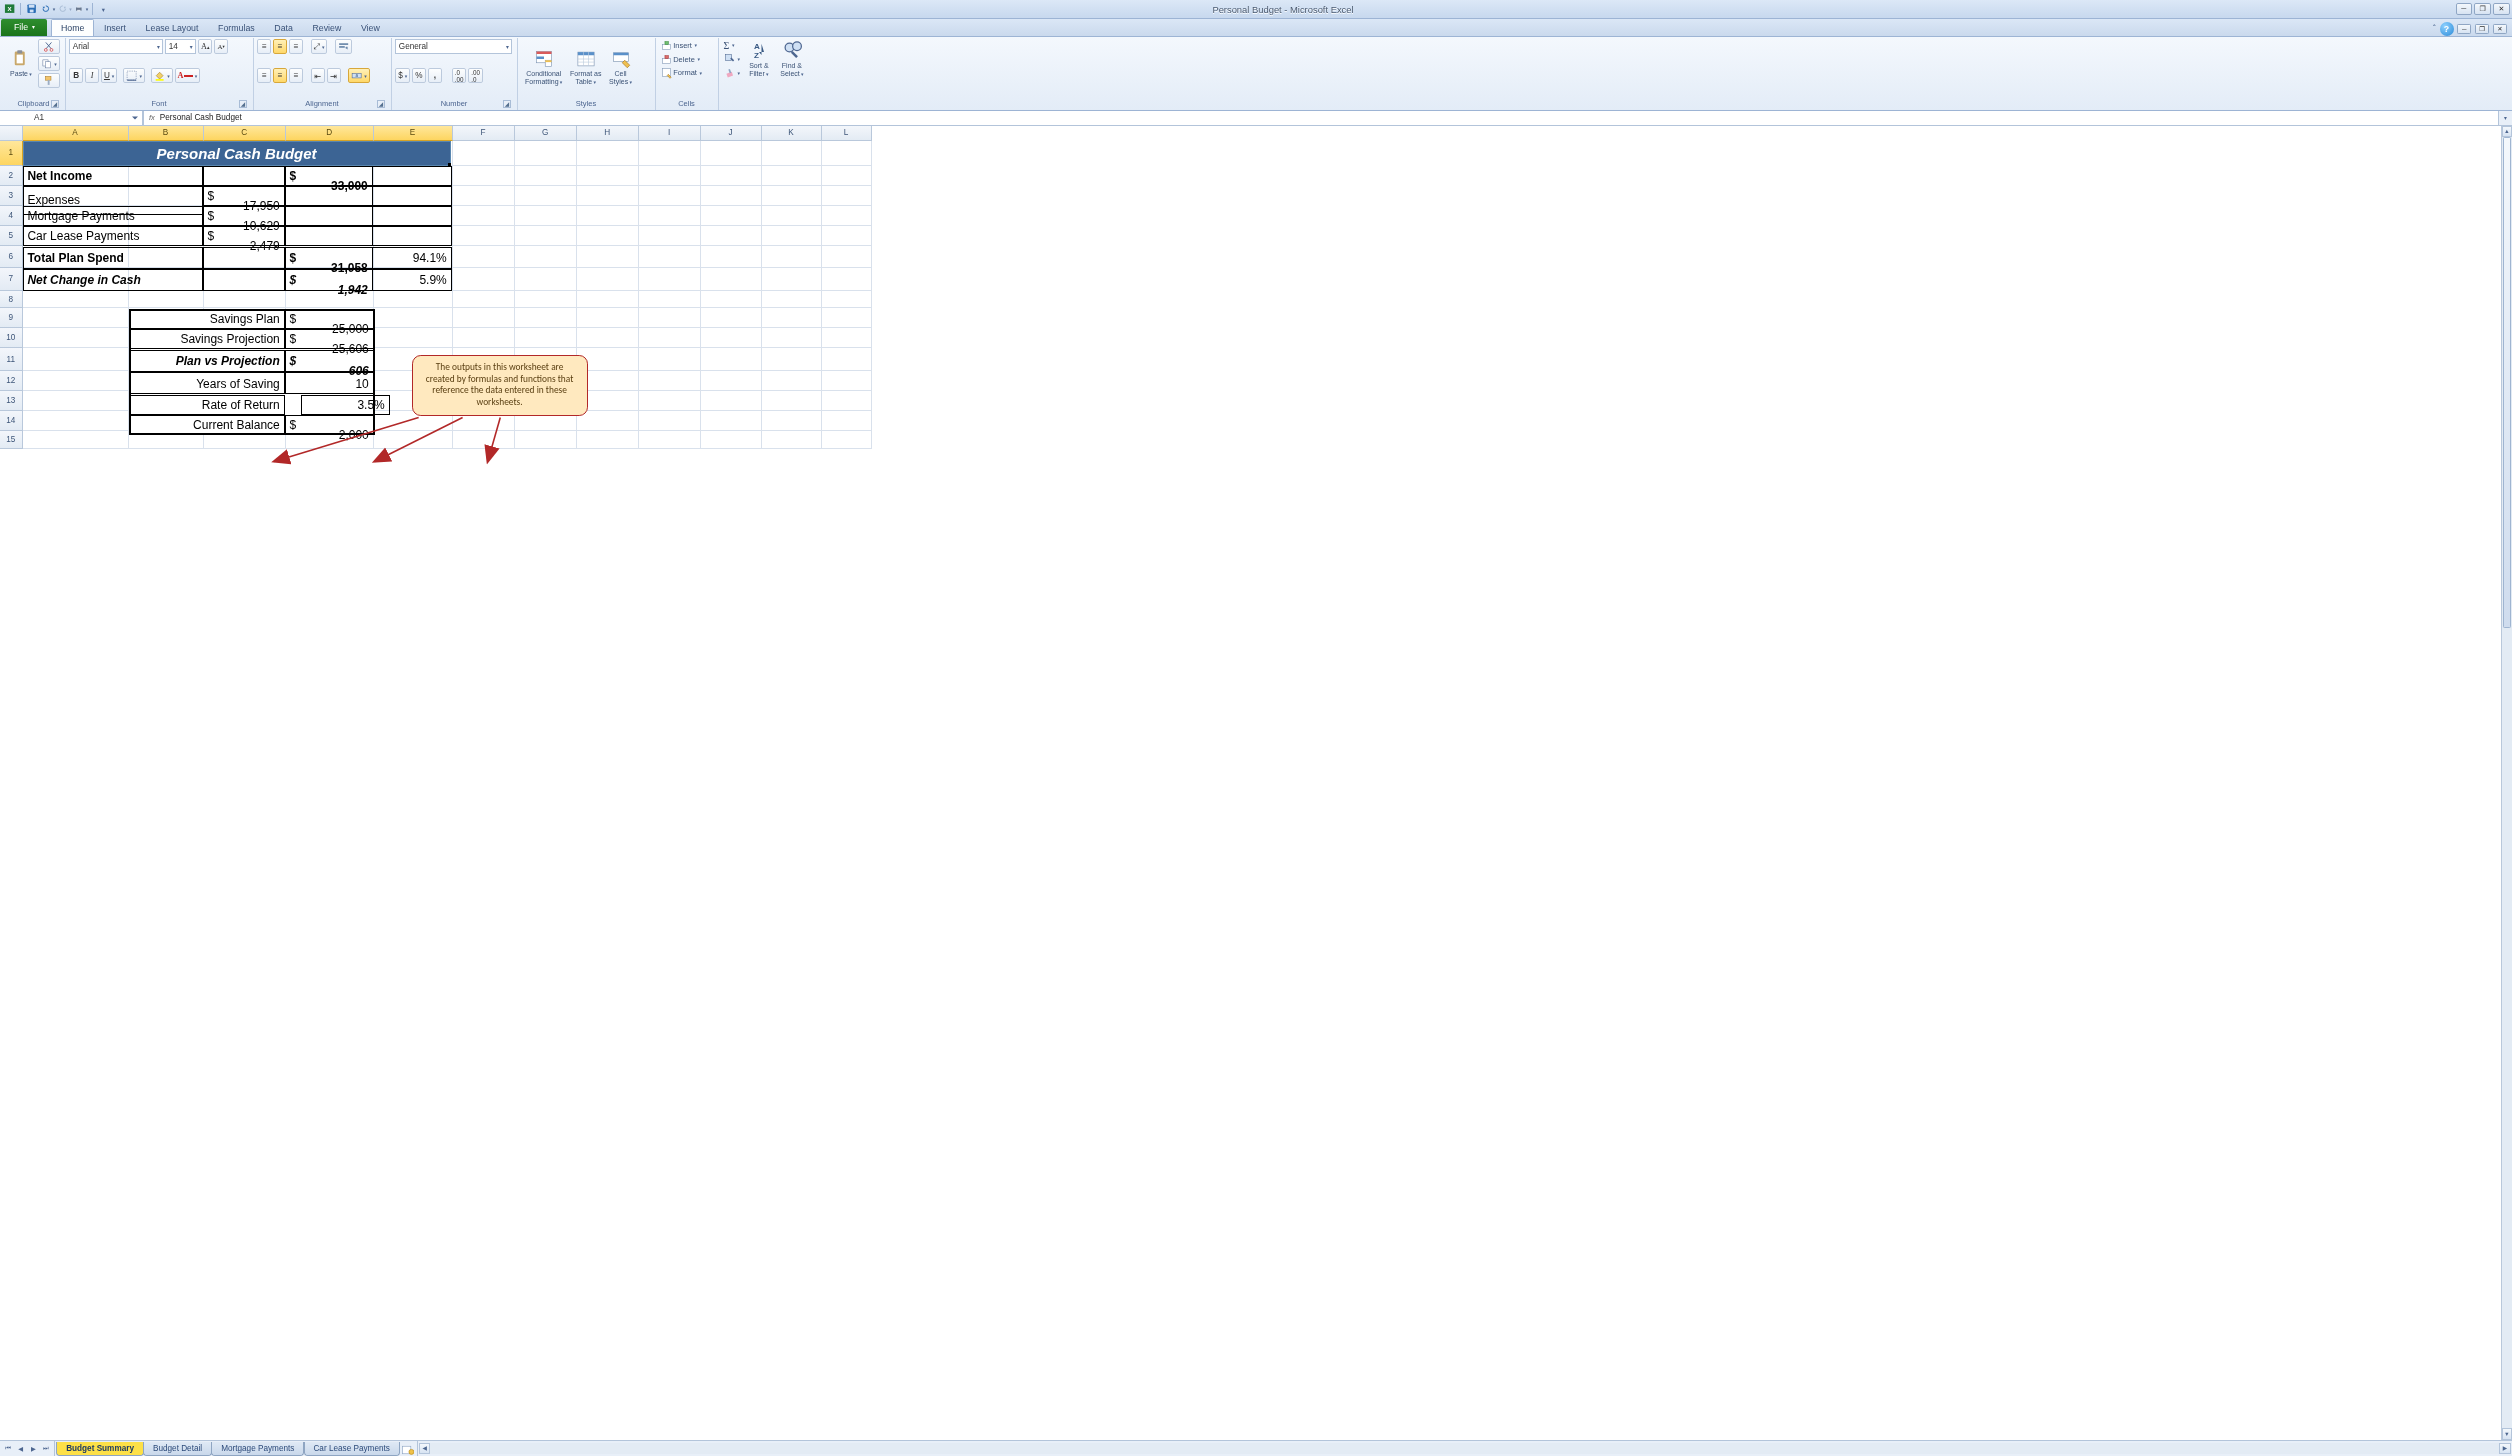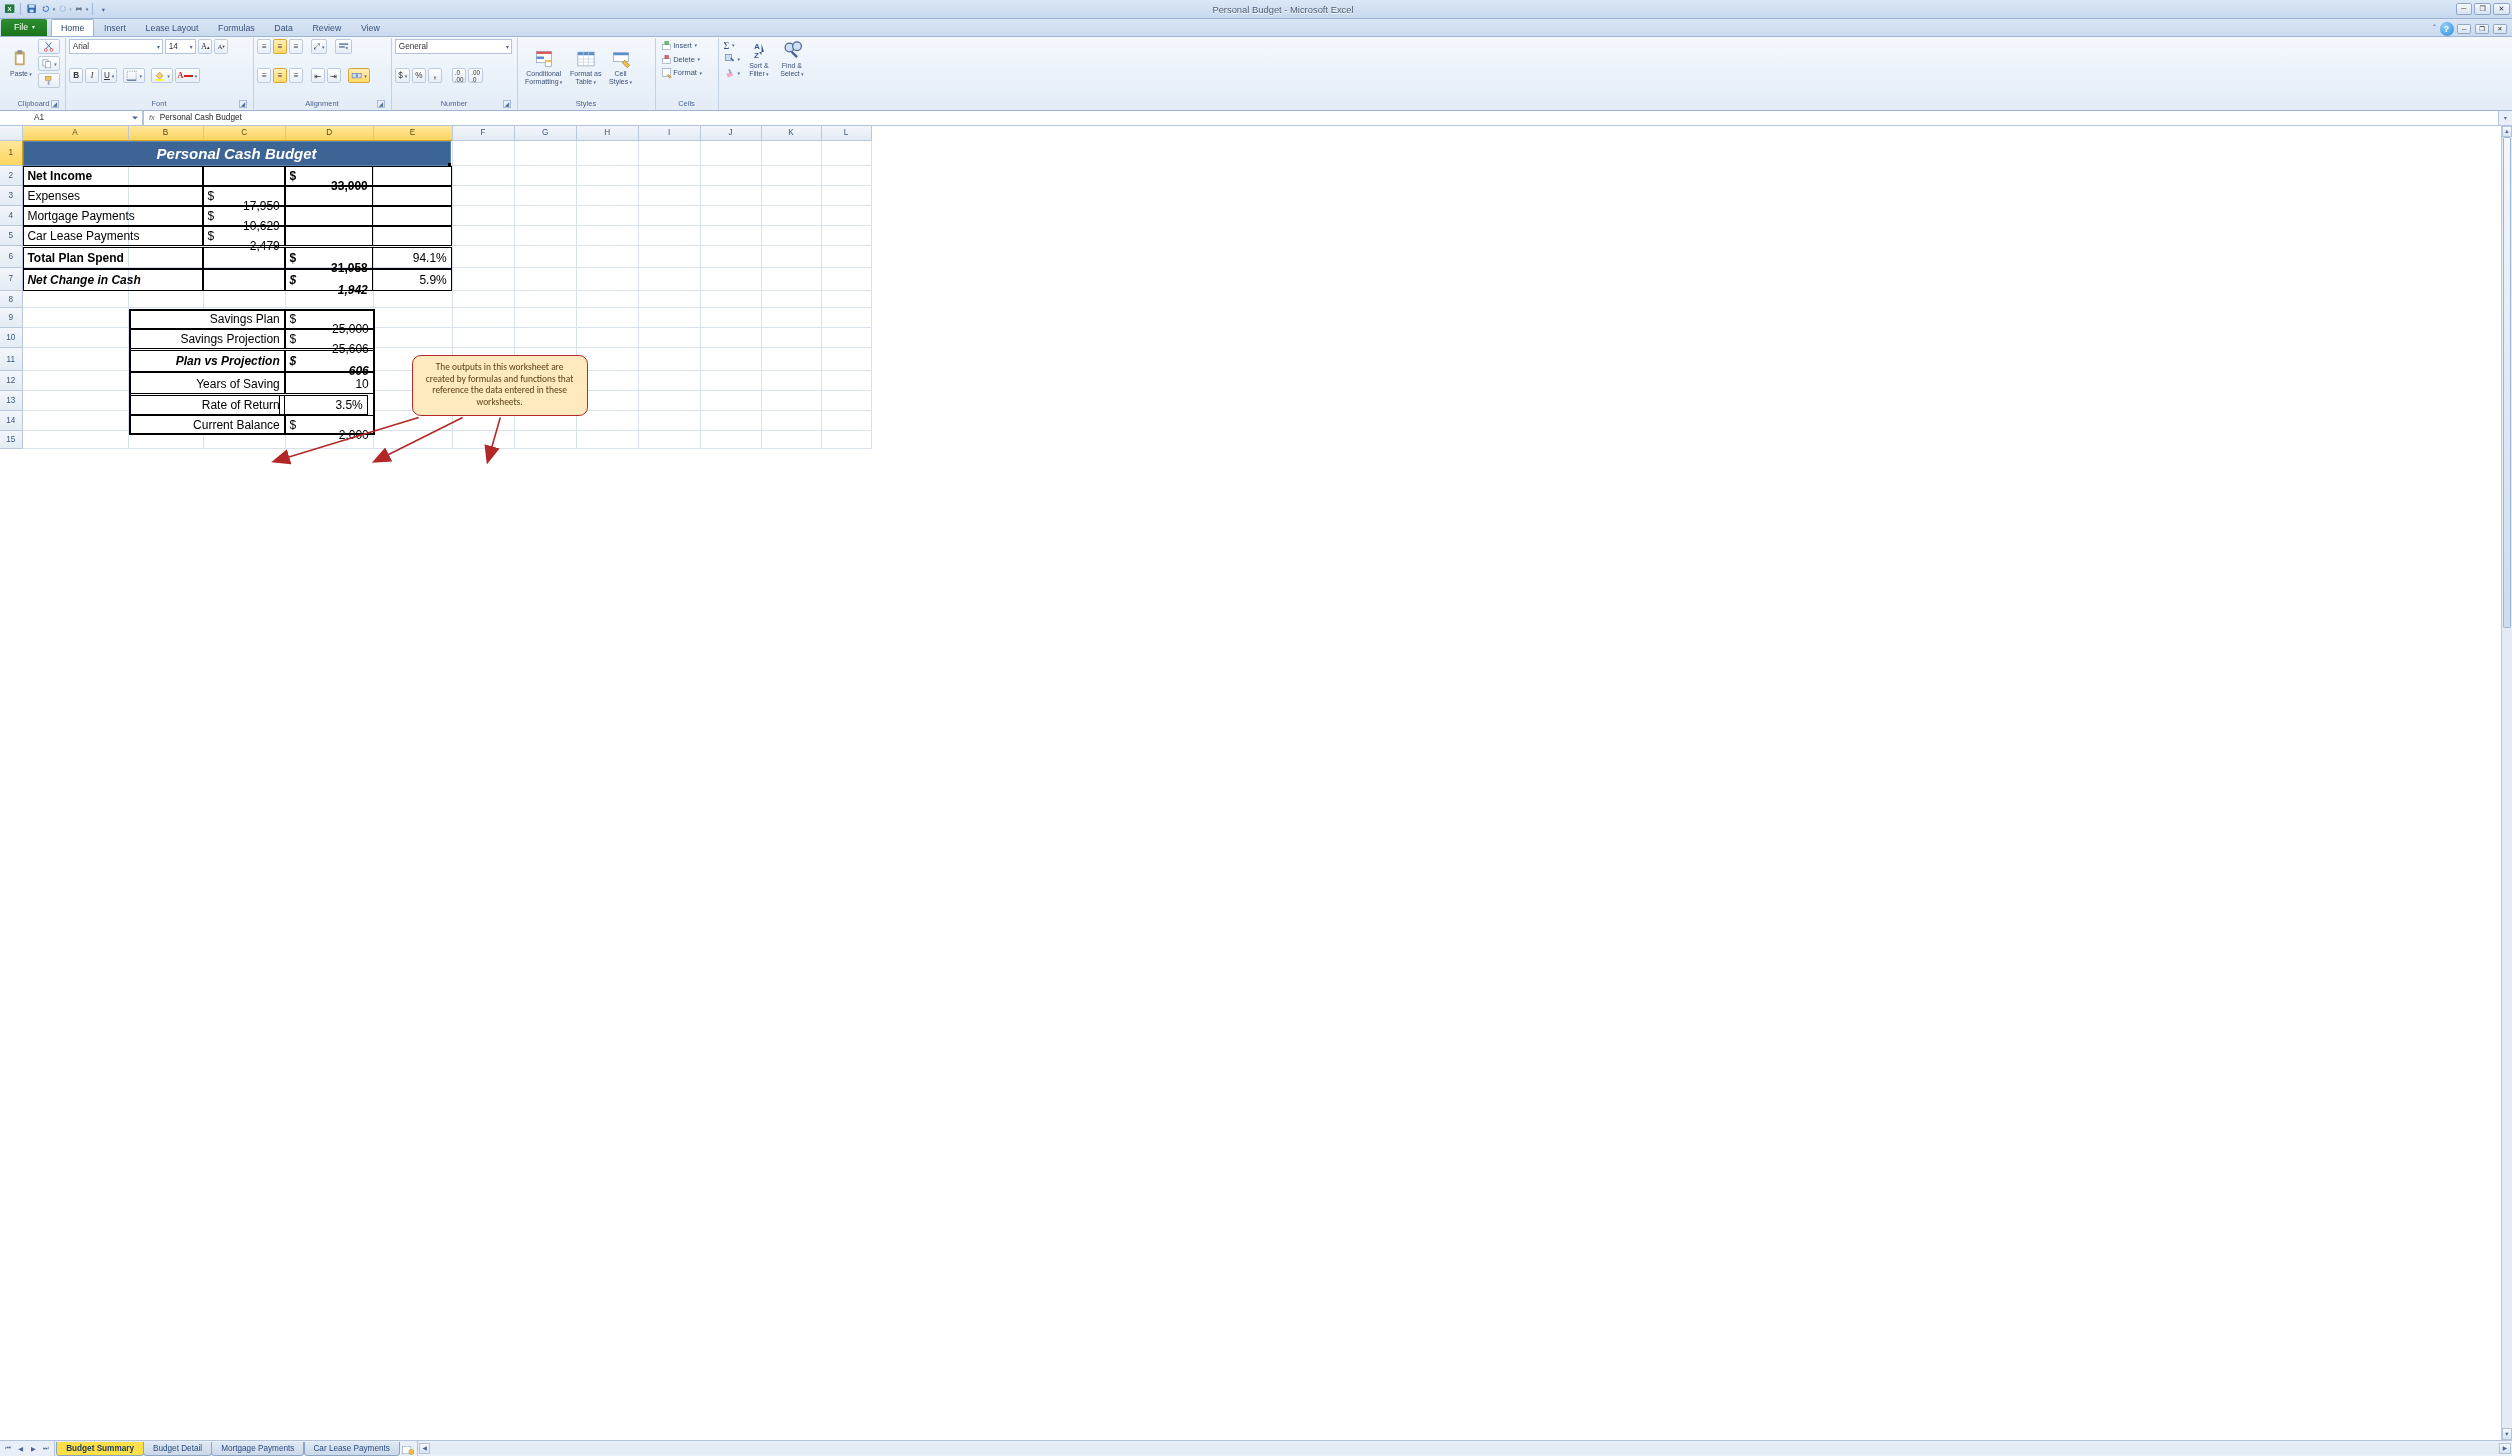--- a/index.html
+++ b/index.html
@@ -724,7 +724,7 @@
         </div>
       <div class="tcell" style="left:350px;top:25px;width:79px;height:20px;border-left:none;"></div>
 
-      <div class="tcell" style="left:0;top:45px;width:180px;height:20px;">Expenses</div>
+      <div class="tcell" style="left:0;top:45px;width:180px;height:29px;">Expenses</div>
       <div class="tcell num" style="left:180px;top:45px;width:82px;height:20px;">
           <span class="cur">$</span>
           <span class="val">17,950</span>

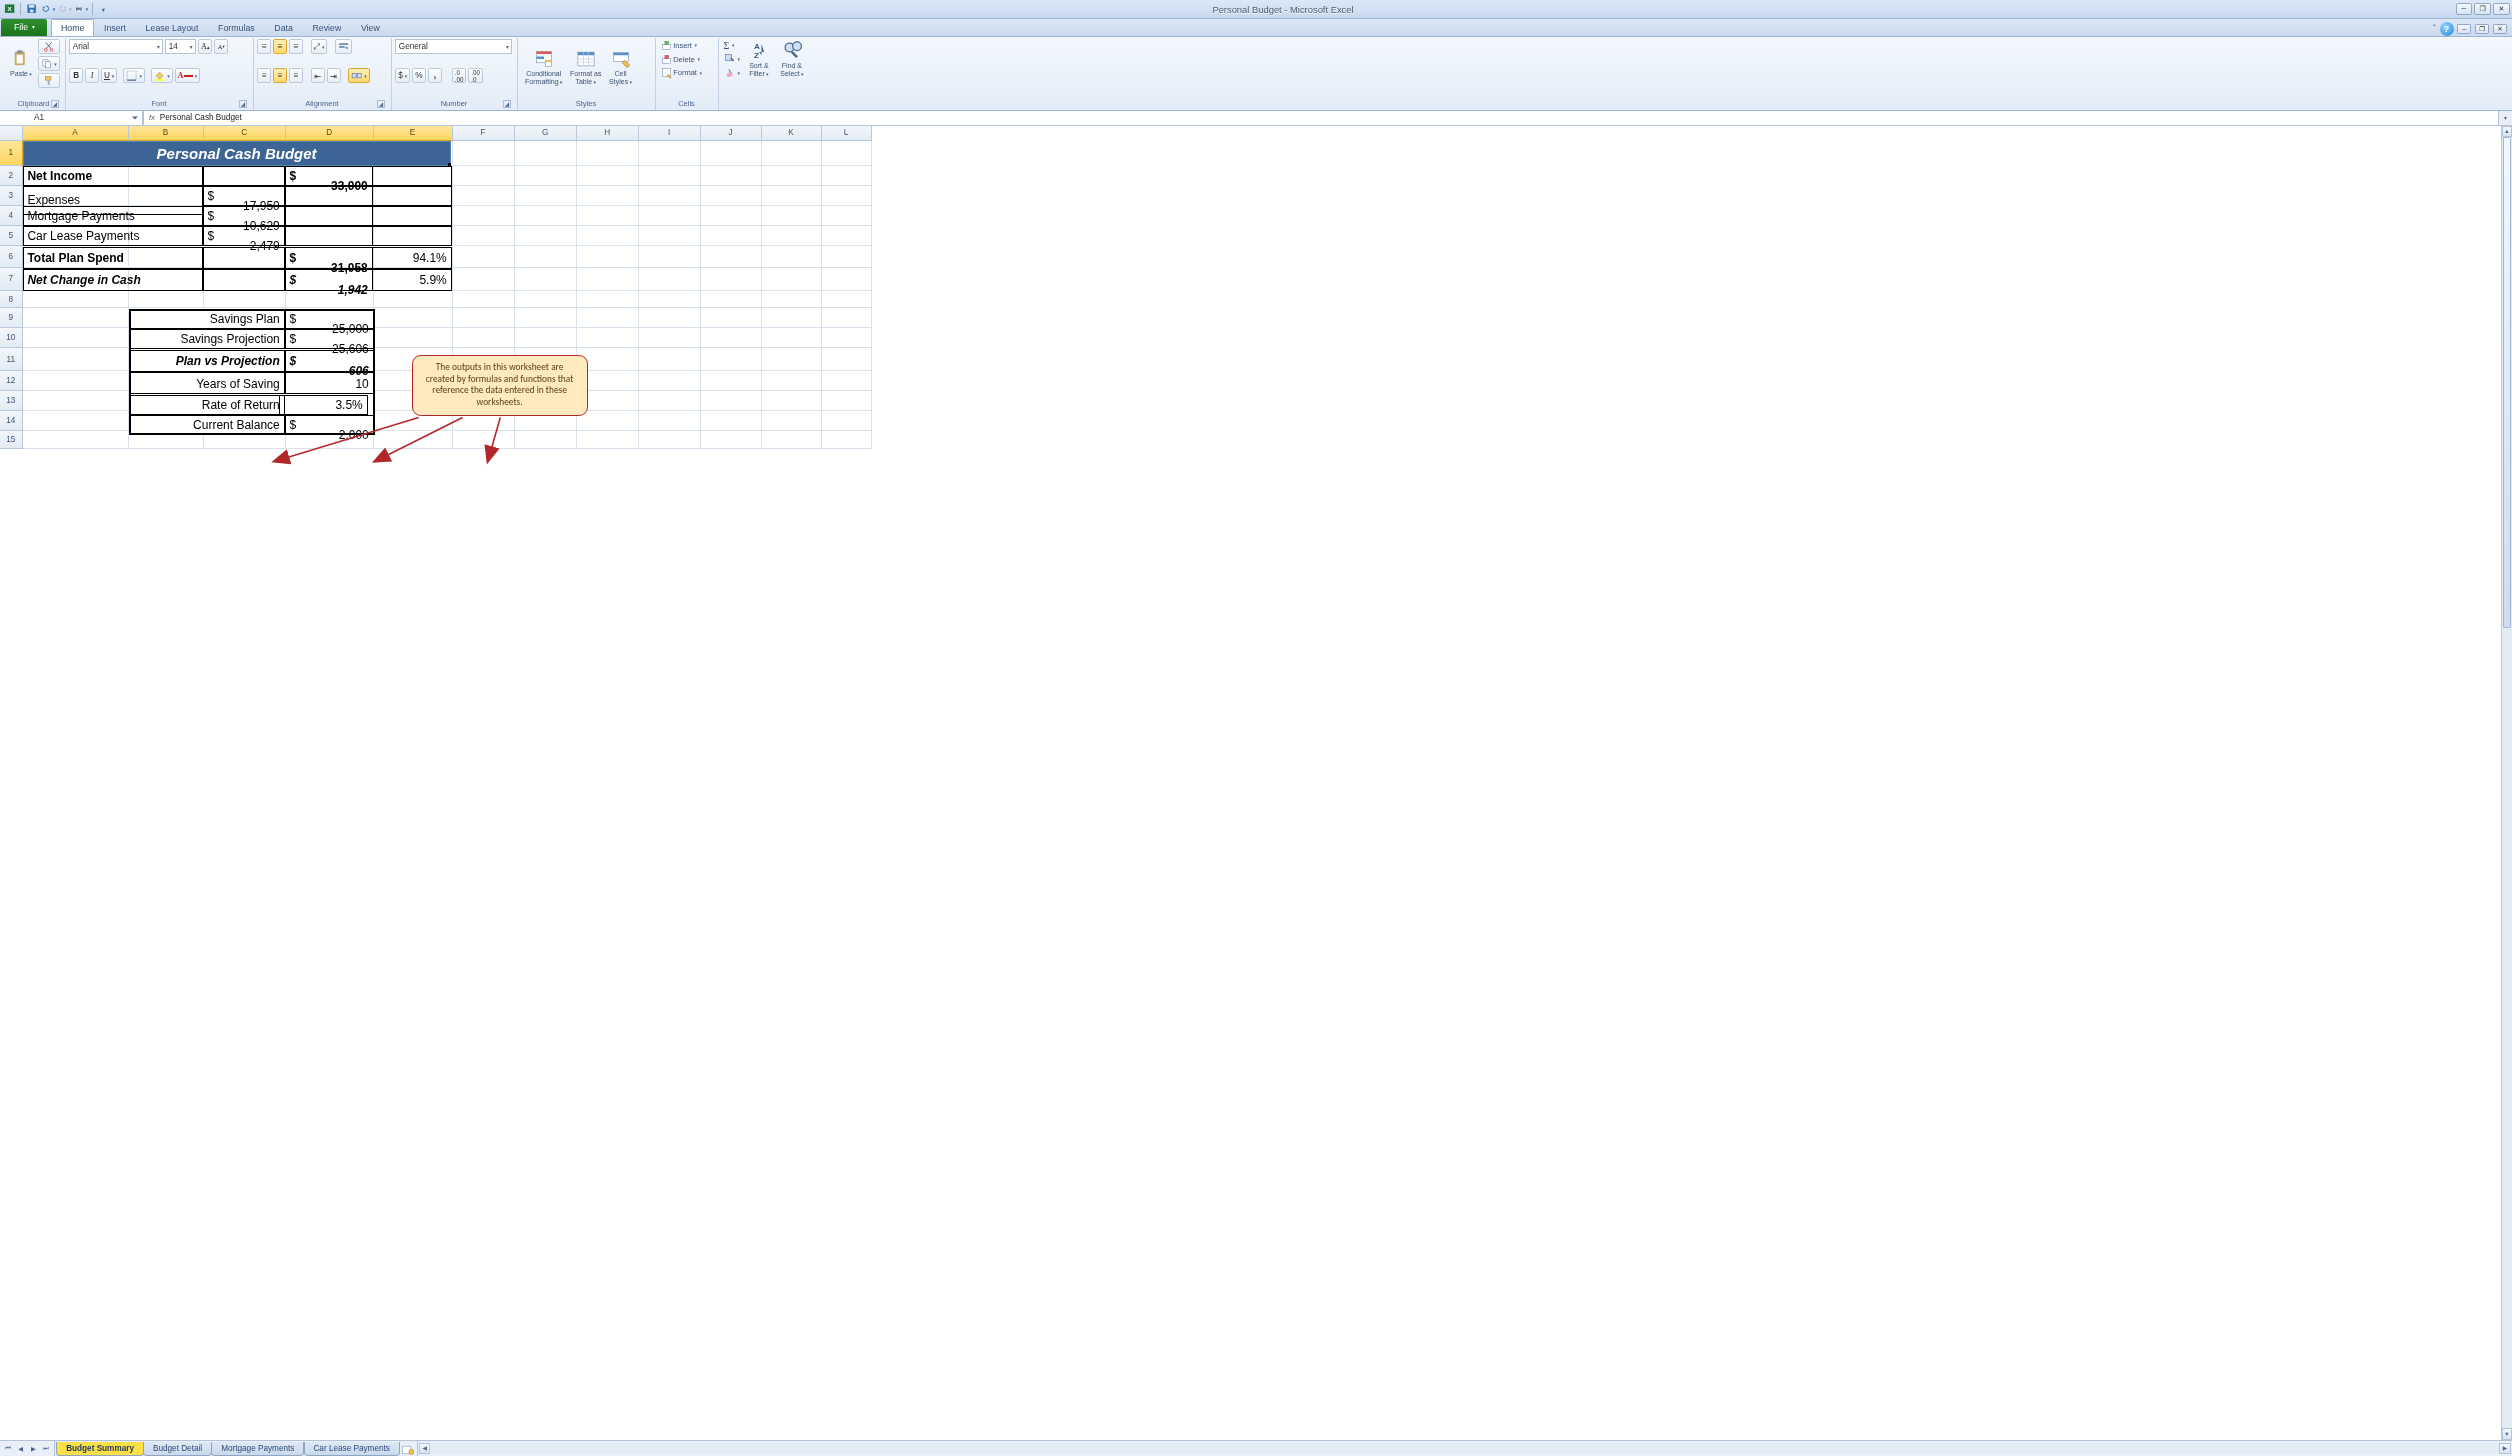--- a/index.html
+++ b/index.html
@@ -788,7 +788,7 @@
       <div class="tcell rt" style="left:262px;top:231px;width:89px;height:22.6px;border:0.6px solid #000; align-items:flex-end; padding-bottom:2.5px;">10</div>
 
       <div class="tcell rt" style="left:106px;top:254px;width:156px;height:20px;border:0.6px solid #000;">Rate of Return</div>
-      <div class="tcell rt" style="left:256px;top:254px;width:89px;height:20px;border:0.6px solid #000;">3.5%</div>
+      <div class="tcell rt" style="left:278px;top:254px;width:89px;height:20px;border:0.6px solid #000;">3.5%</div>
 
       <div class="tcell rt" style="left:106px;top:274px;width:156px;height:20px;border:0.6px solid #000;">Current Balance</div>
       <div class="tcell num" style="left:262px;top:274px;width:89px;height:20px;border:0.6px solid #000;">

